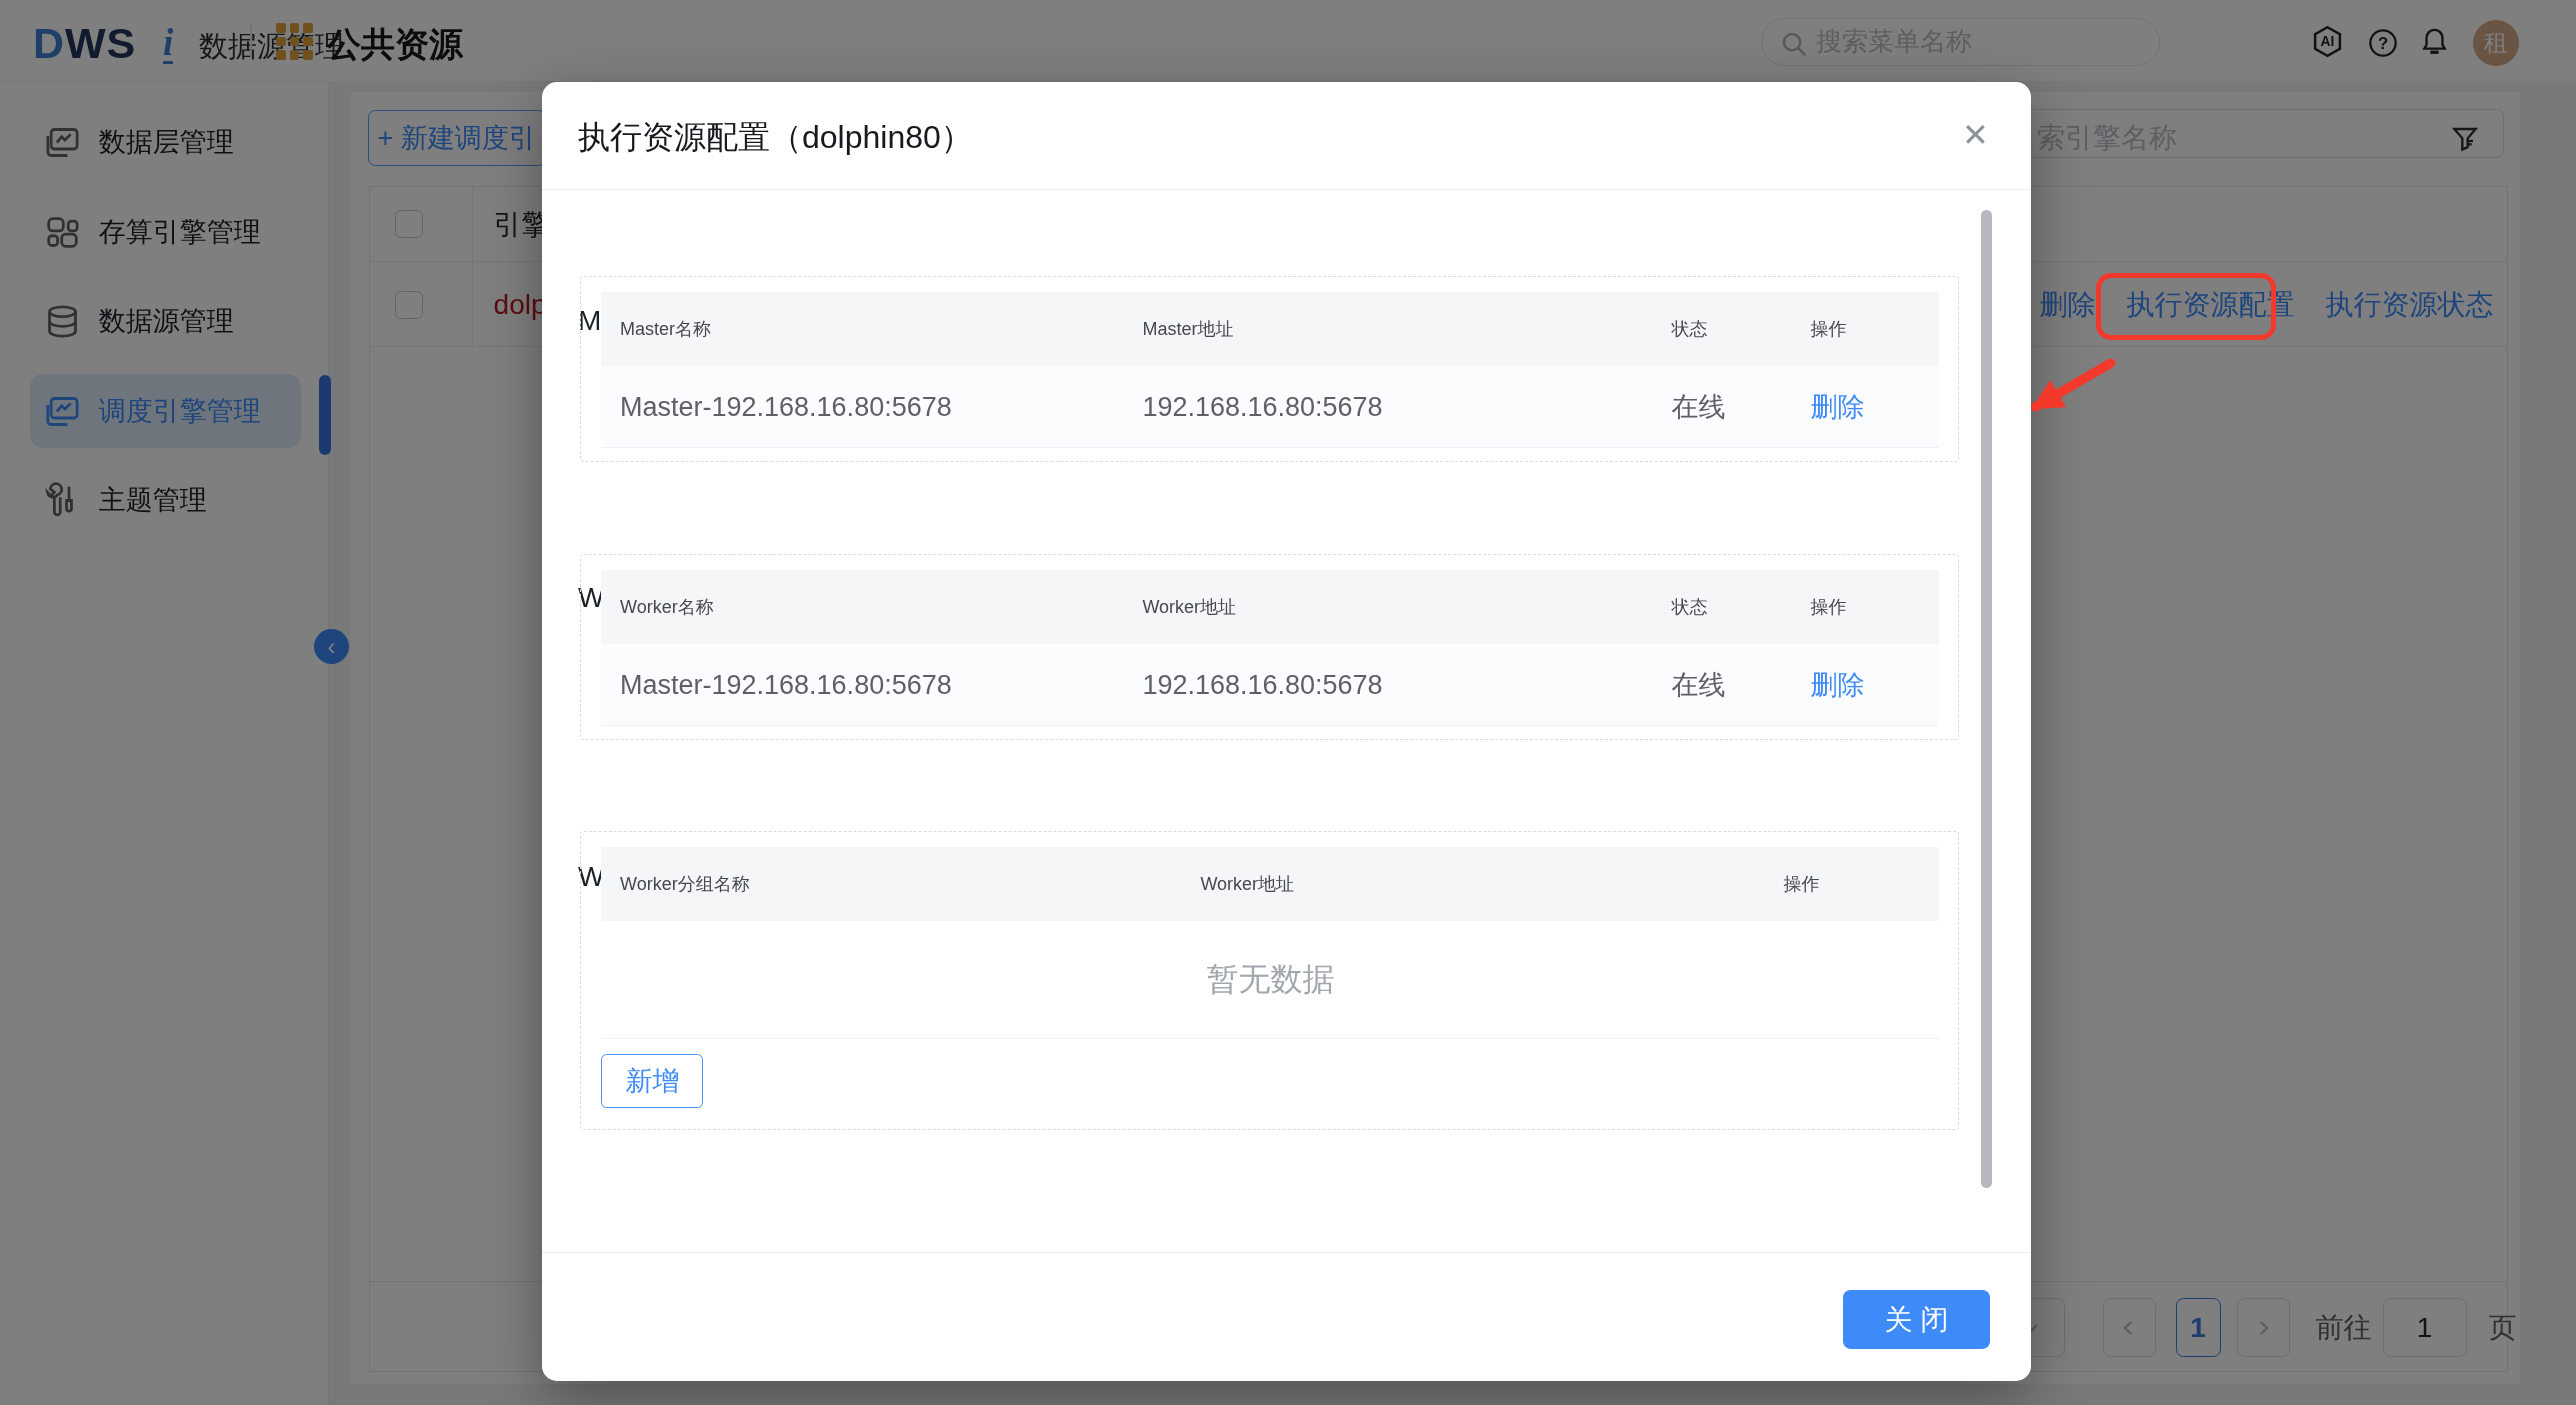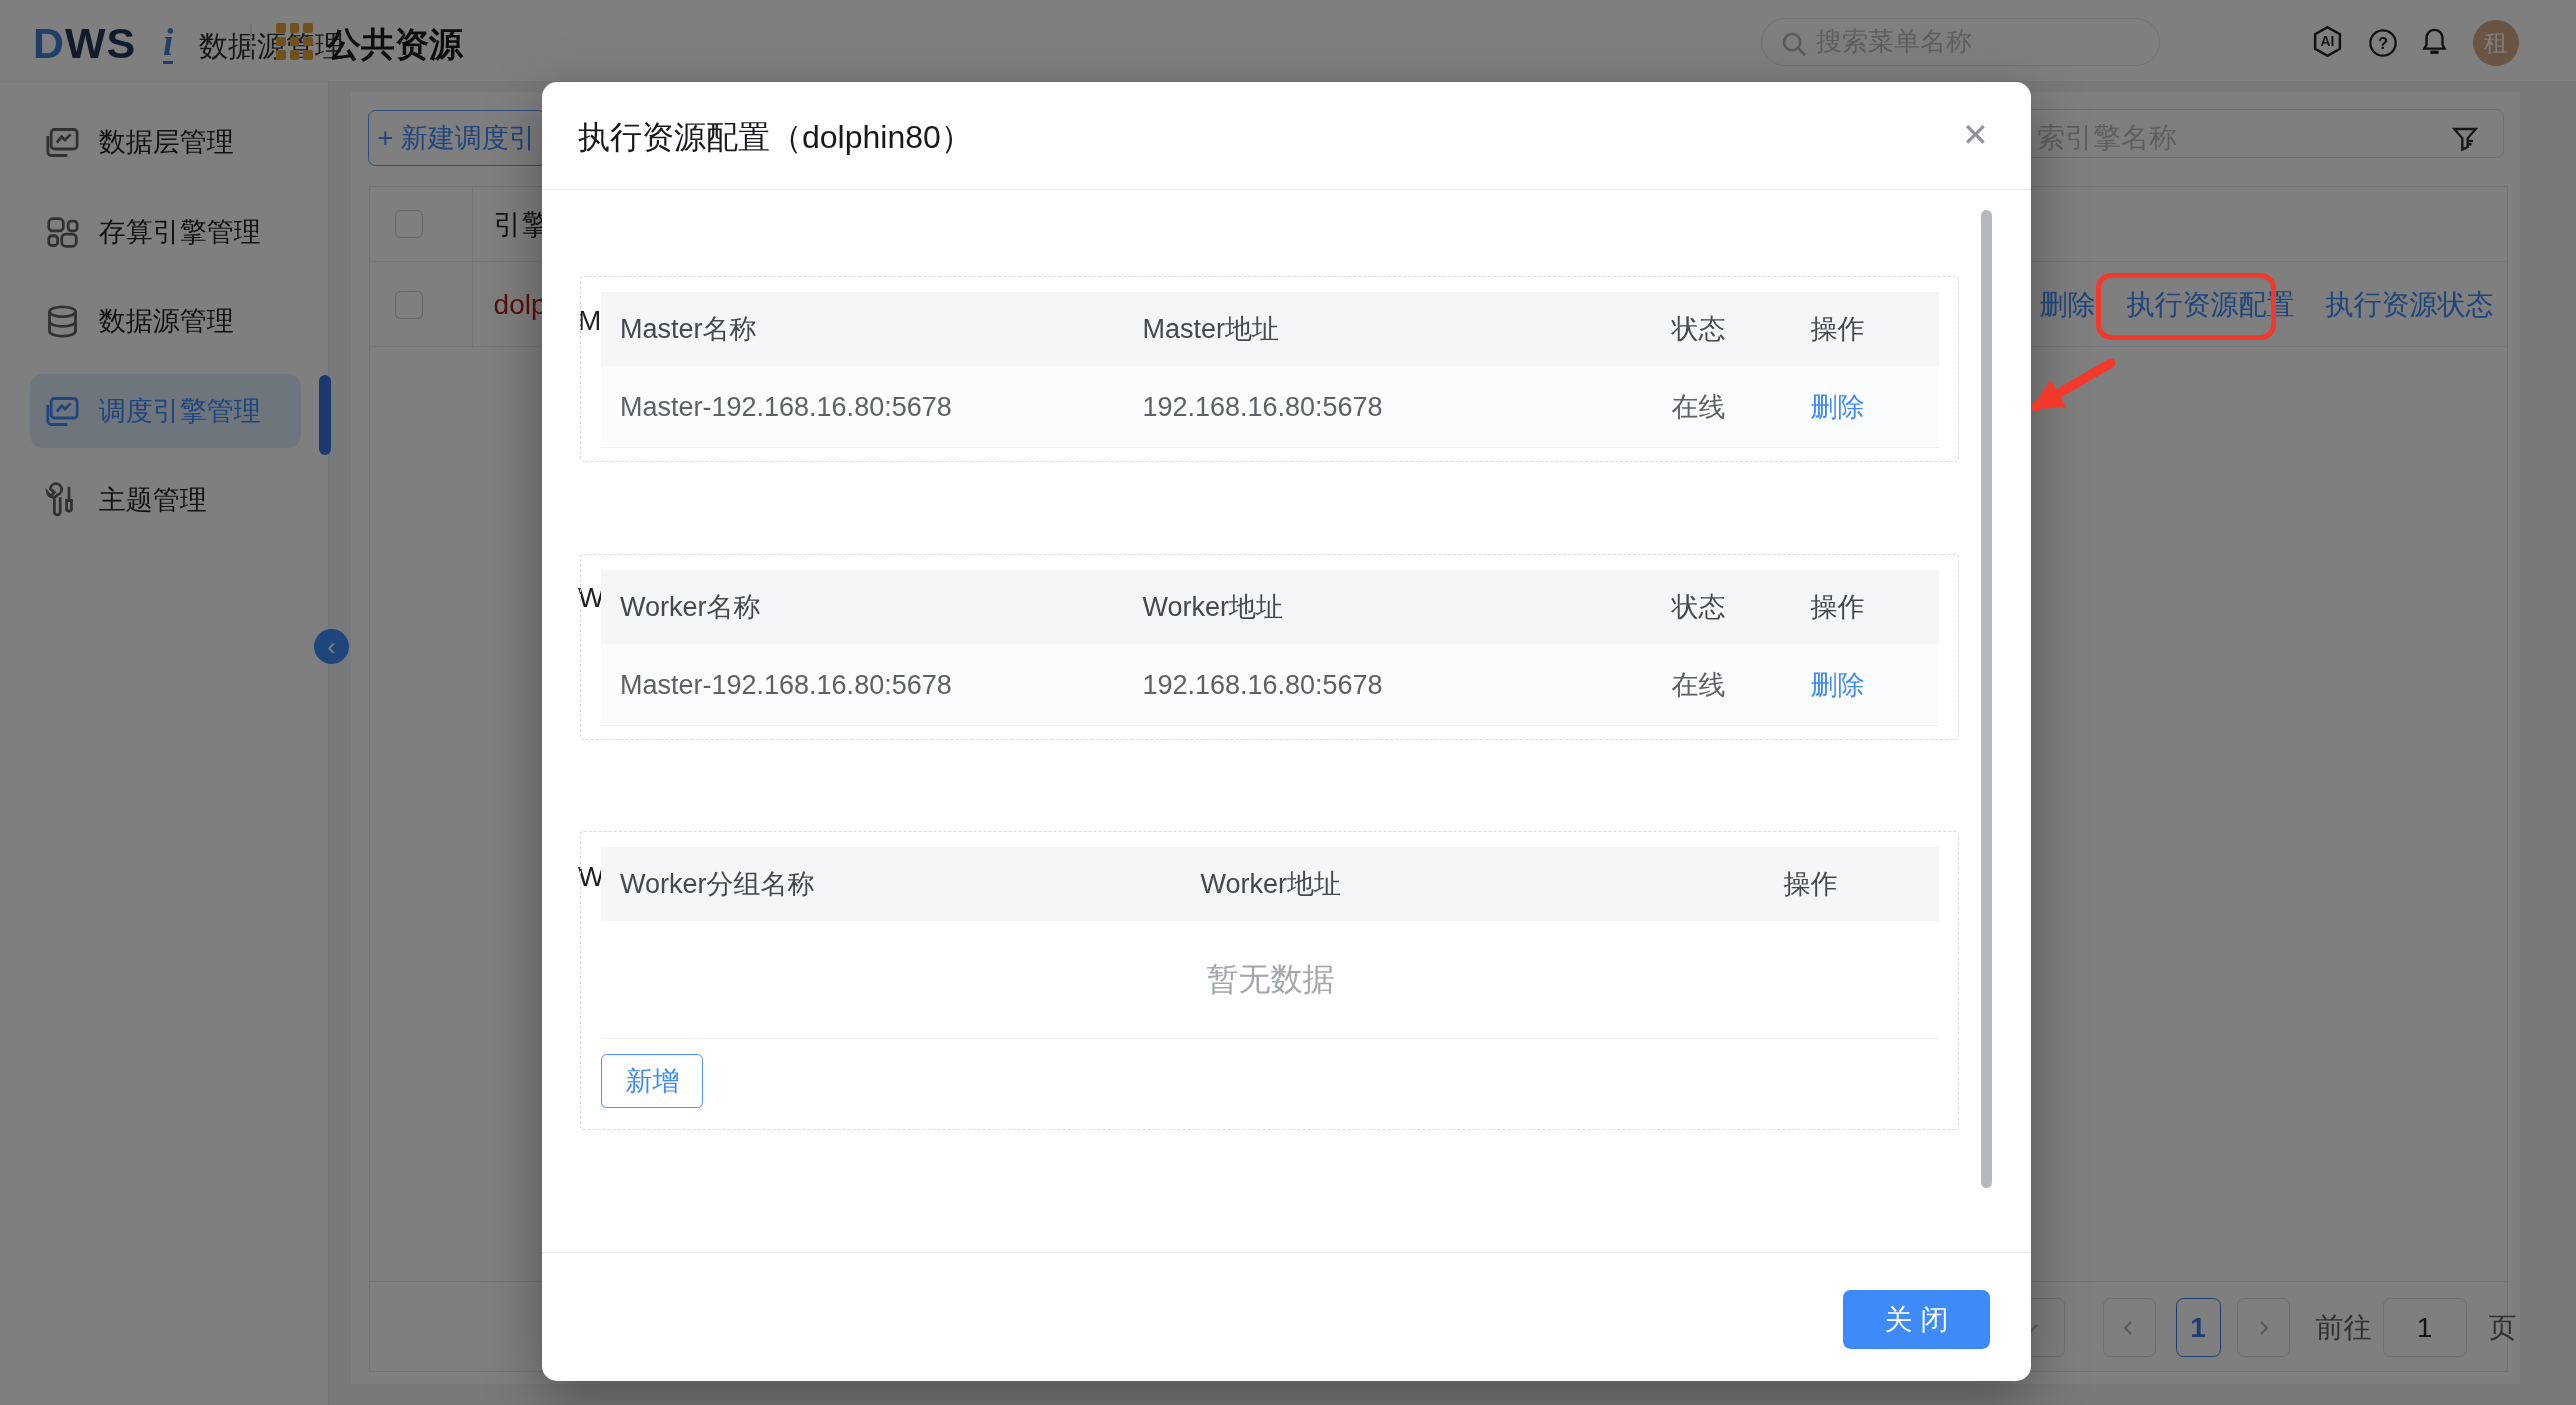--- a/index.html
+++ b/index.html
@@ -69,7 +69,7 @@
   .sec-box { position:absolute; left:38px; width:1379px; border:1.9px dashed #d8dbe2; border-radius:3.7px; }
   .sec-table { position:absolute; left:20.4px; top:15px; width:1338px; }
   .st-header { position:relative; height:74px; background:#f5f6f8; }
-  .st-header span { position:absolute; top:0; line-height:74px; font-size:27px; font-weight:500; color:#44494f; }
+  .st-header span { position:absolute; top:0; line-height:74px; font-size:18px; font-weight:500; color:#44494f; }
   .st-row { position:relative; height:82px; background:#fbfcfd; border-bottom:0.9px solid #eef0f4; }
   .st-row span { position:absolute; top:0; line-height:82px; font-size:27px; color:#5d6167; }
   .st-row .link { color:#3d8af8; cursor:pointer; }

